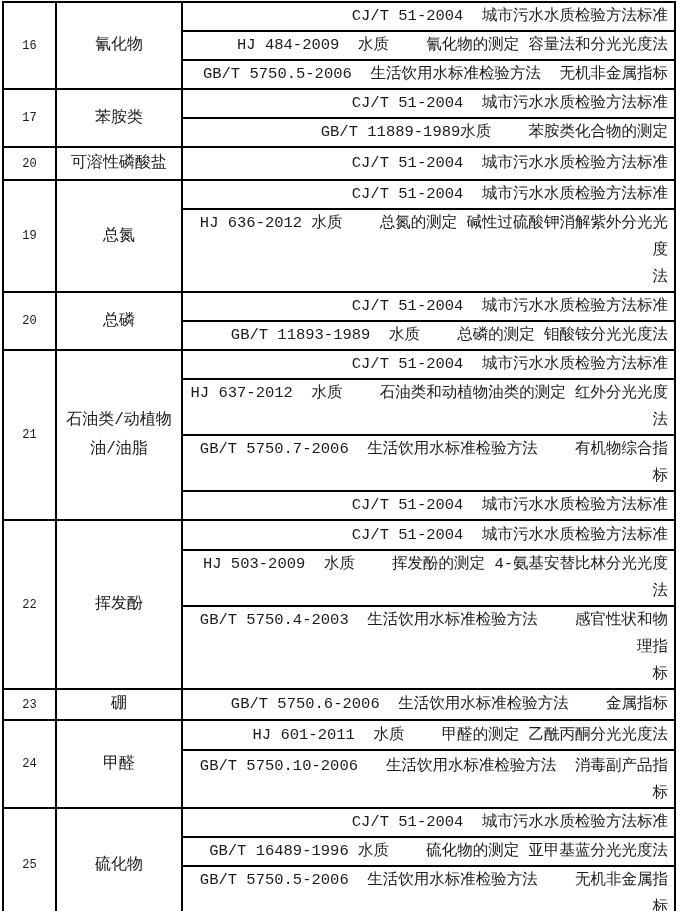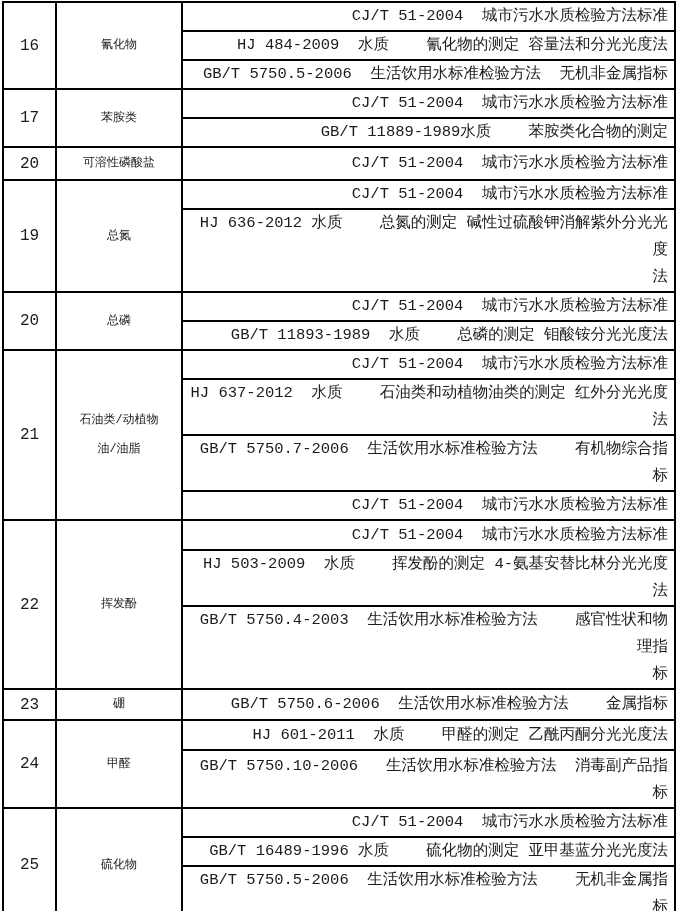--- a/index.html
+++ b/index.html
@@ -27,7 +27,7 @@
   td.no {
     text-align: center;
     vertical-align: middle;
-    font-size: 16px;
+    font-size: 12px;
   }
   td.name {
     text-align: center;

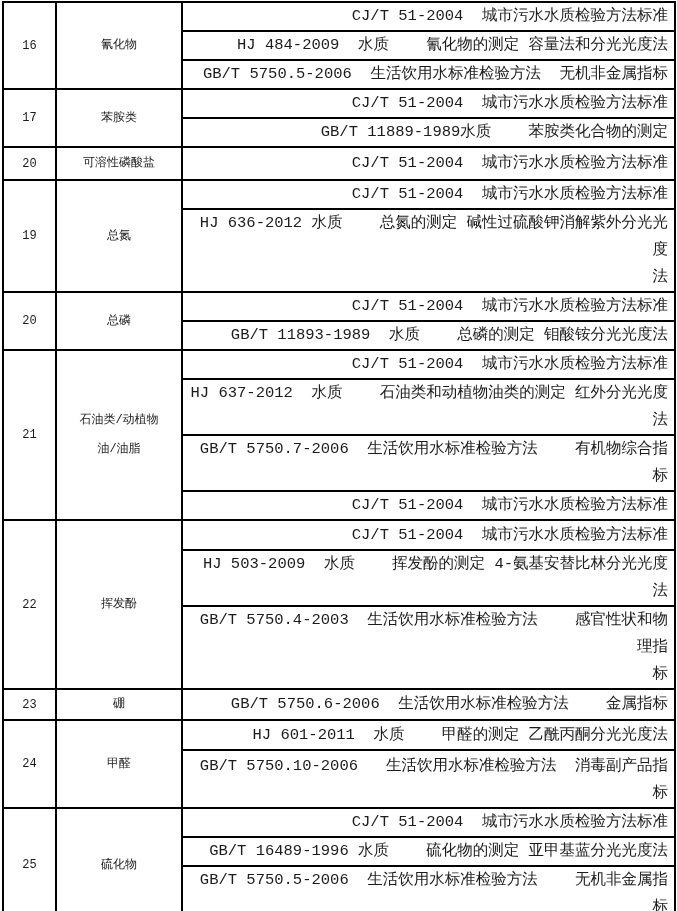--- a/index.html
+++ b/index.html
@@ -32,7 +32,7 @@
   td.name {
     text-align: center;
     vertical-align: middle;
-    font-size: 12px;
+    font-size: 16px;
     line-height: 29px;
     white-space: pre-wrap;
     padding: 0 2px;

